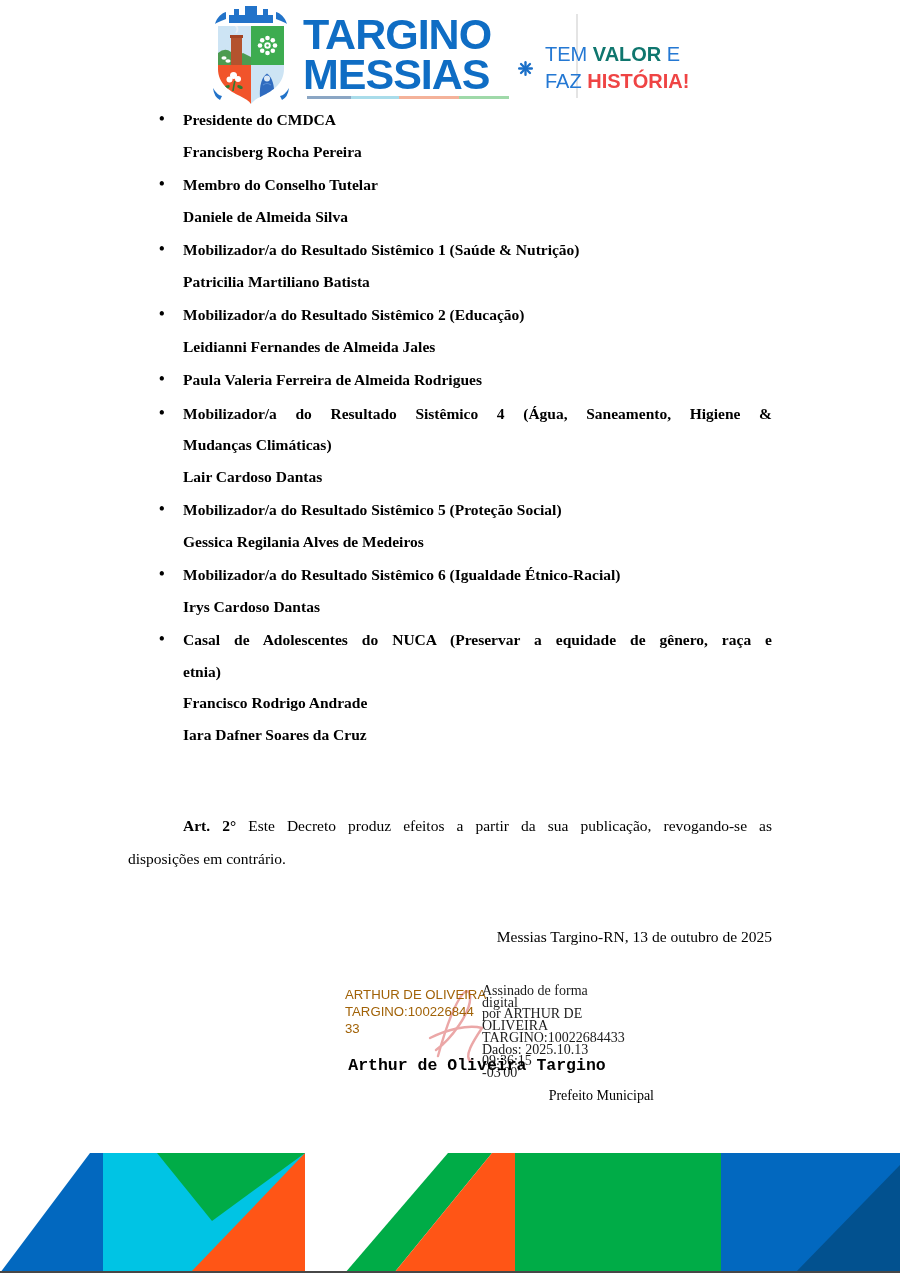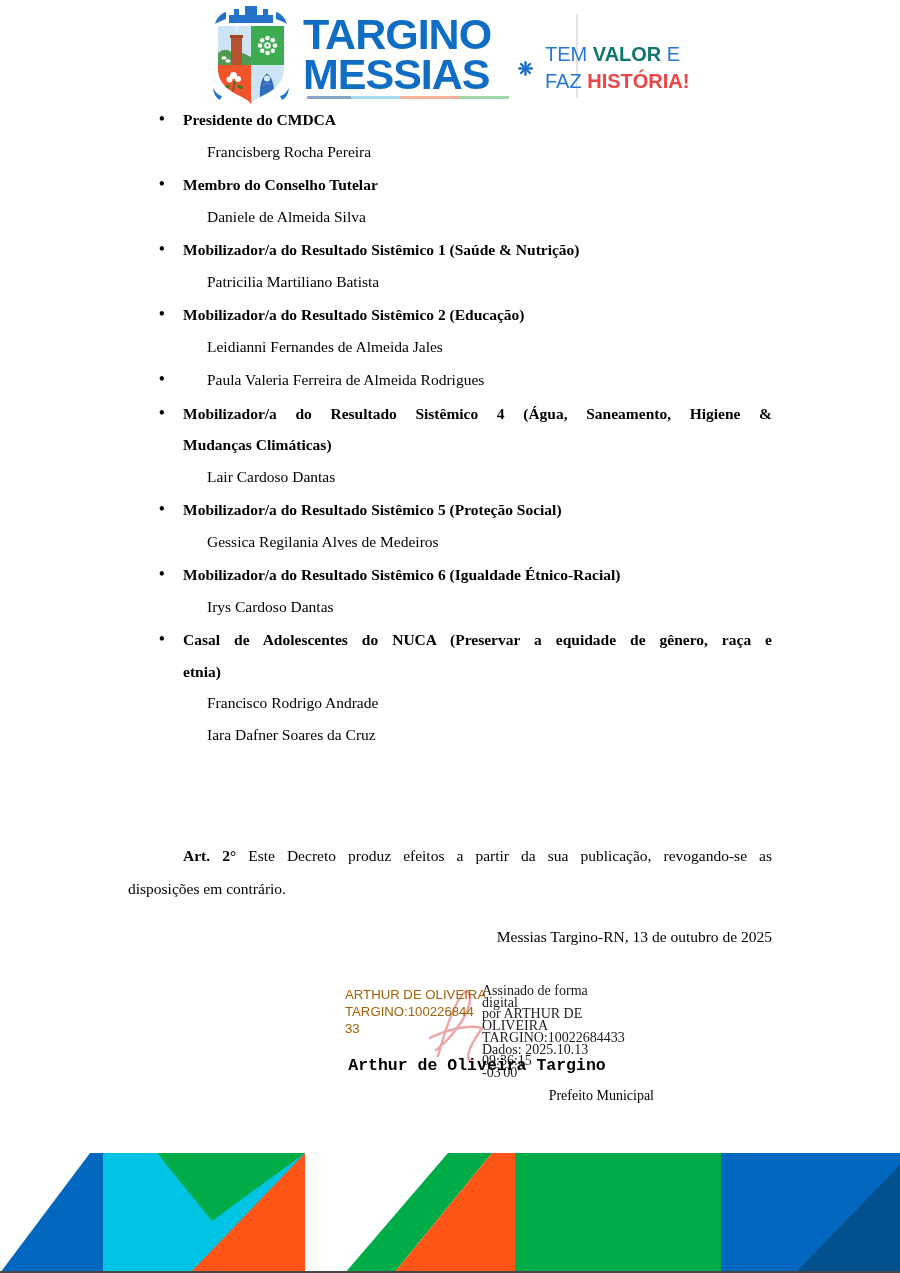--- a/index.html
+++ b/index.html
@@ -31,7 +31,7 @@
   .bullet{position:absolute;left:-24px;top:-1px;font-size:16px;font-weight:700;}
   .role-line{font-weight:700;}
   .role-line.stretch{text-align:justify;text-align-last:justify;}
-  .person-name{font-weight:400;margin-left:24px;}
+  .person-name{font-weight:700;}
 
   
   .article{left:128px;top:809px;width:644px;font-size:15.5px;line-height:33px;margin-top:30px;}

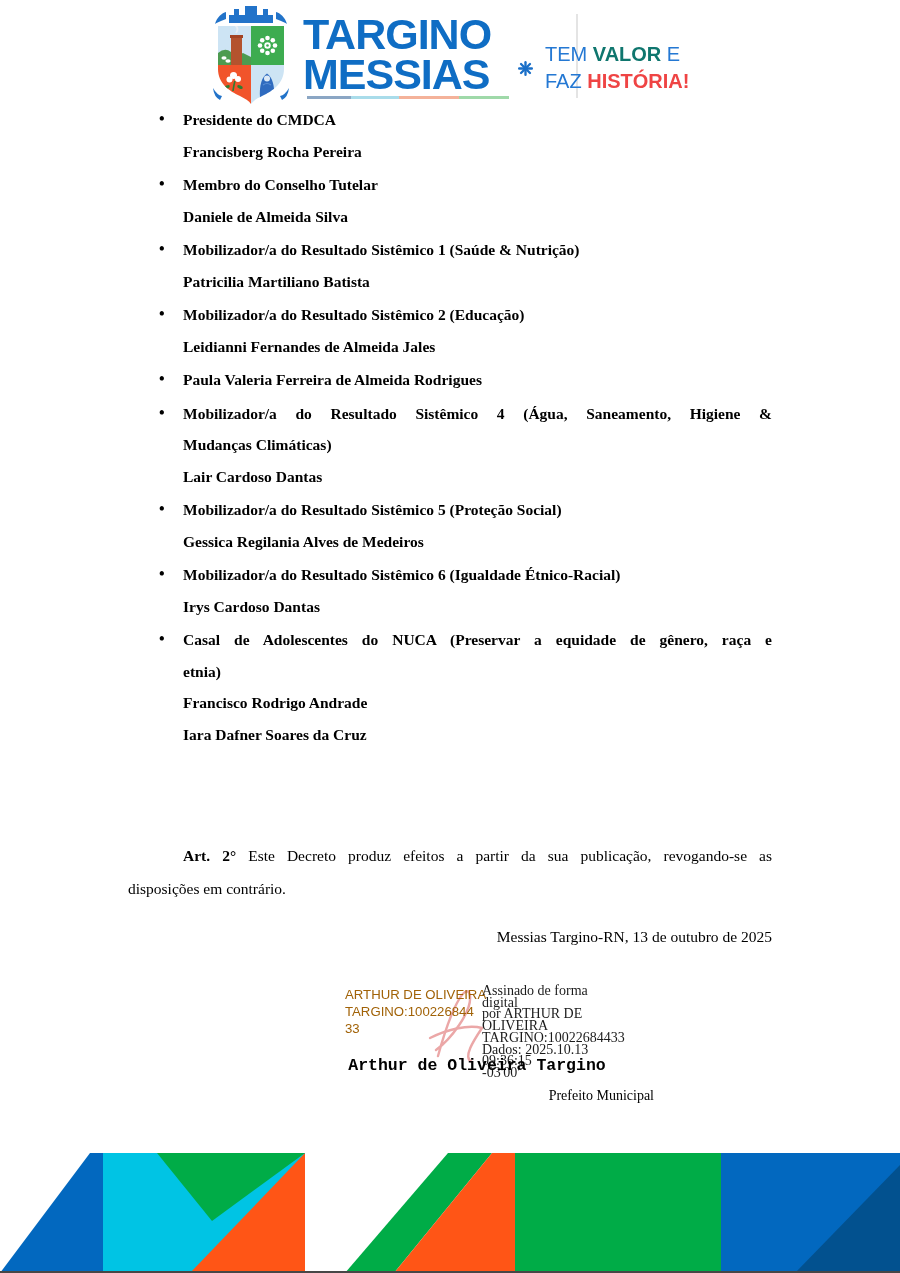--- a/index.html
+++ b/index.html
@@ -34,7 +34,7 @@
   .person-name{font-weight:700;}
 
   
-  .article{left:128px;top:809px;width:644px;font-size:15.5px;line-height:33px;margin-top:30px;}
+  .article{left:128px;top:809px;width:644px;font-size:15.5px;line-height:33px;}
   .article .l1{text-align:justify;text-align-last:justify;text-indent:55px;}
   .article .art-label{font-weight:700;}
   .dateline{top:928px;right:128px;font-size:15.5px;}

